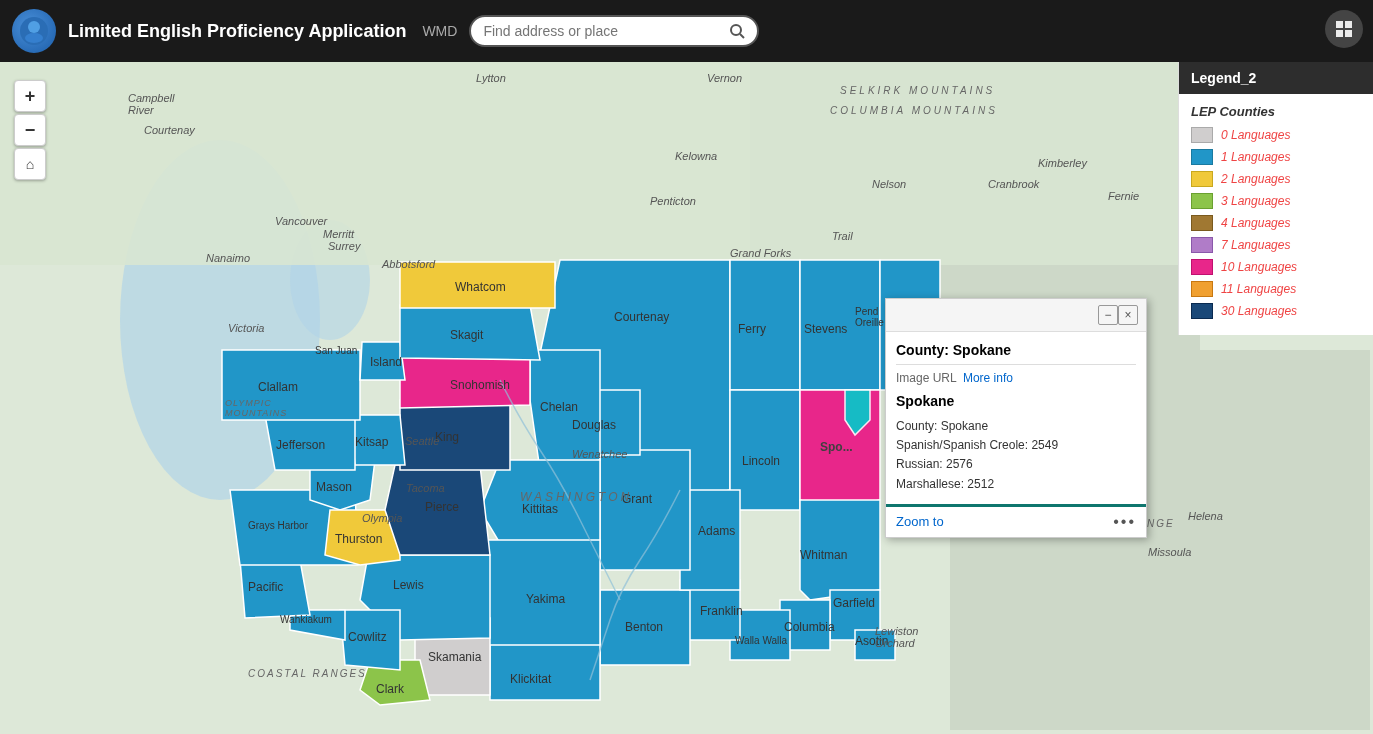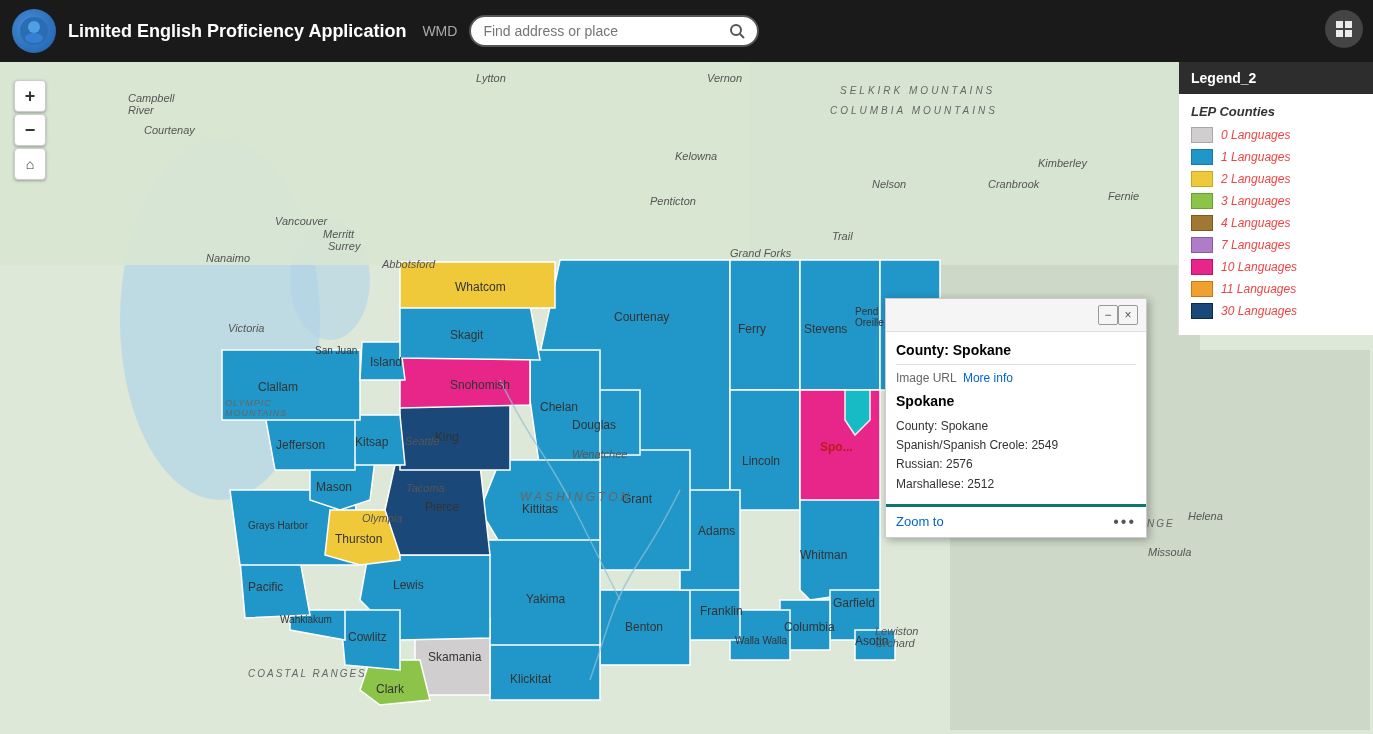--- a/index.html
+++ b/index.html
@@ -421,7 +421,7 @@
   <div class="county-label" style="left:804px;top:322px">Stevens</div>
   <div class="county-label" style="left:738px;top:322px">Ferry</div>
   <div class="county-label" style="left:855px;top:306px;font-size:10px">Pend<br>Oreille</div>
-  <div class="county-label" style="left:820px;top:440px;color:#b91c1c;font-weight:bold">Spo...</div>
+  <div class="county-label" style="left:820px;top:440px;color:#404040;font-weight:bold">Spo...</div>
 
   <div class="map-label mountain" style="left:840px;top:85px;letter-spacing:3px">SELKIRK MOUNTAINS</div>
   <div class="map-label mountain" style="left:830px;top:105px;letter-spacing:3px">COLUMBIA MOUNTAINS</div>

